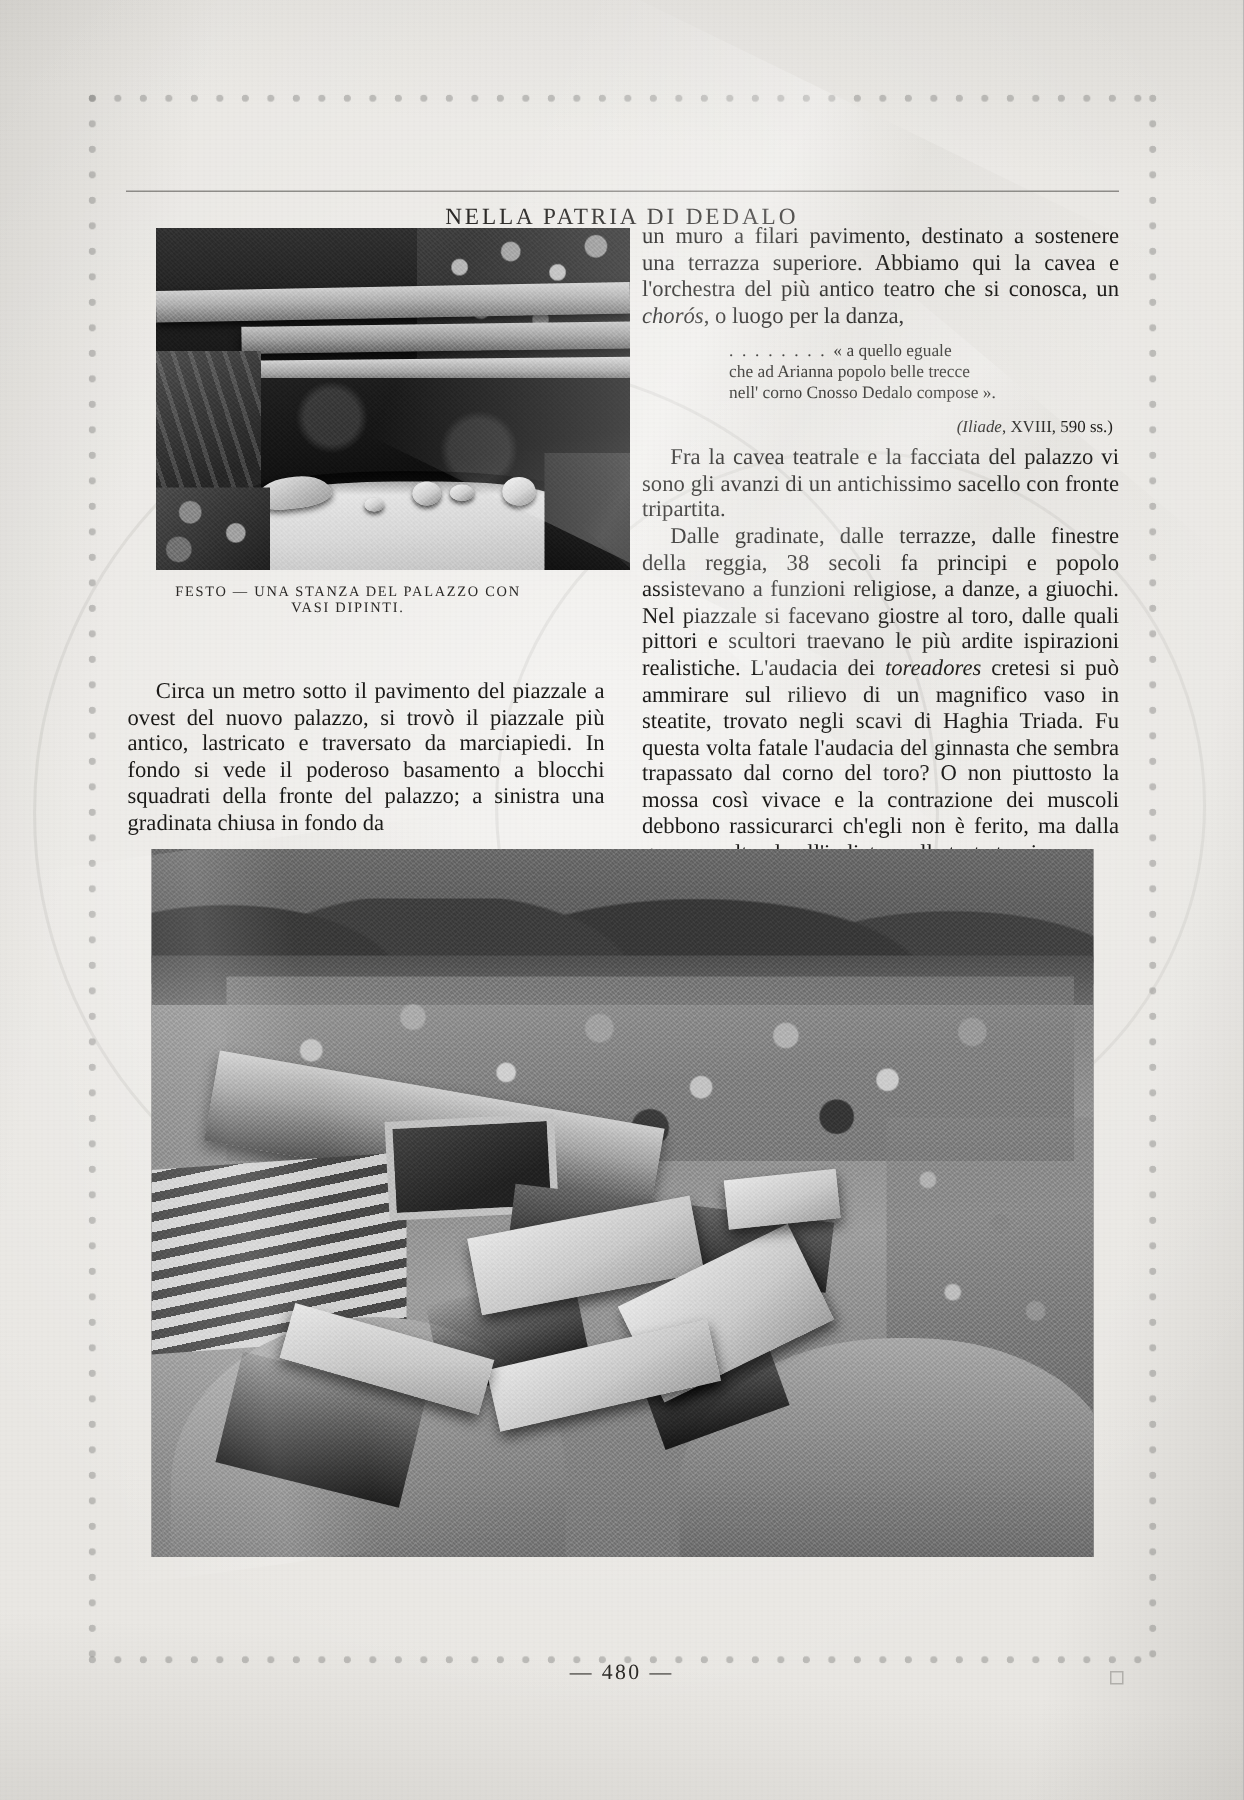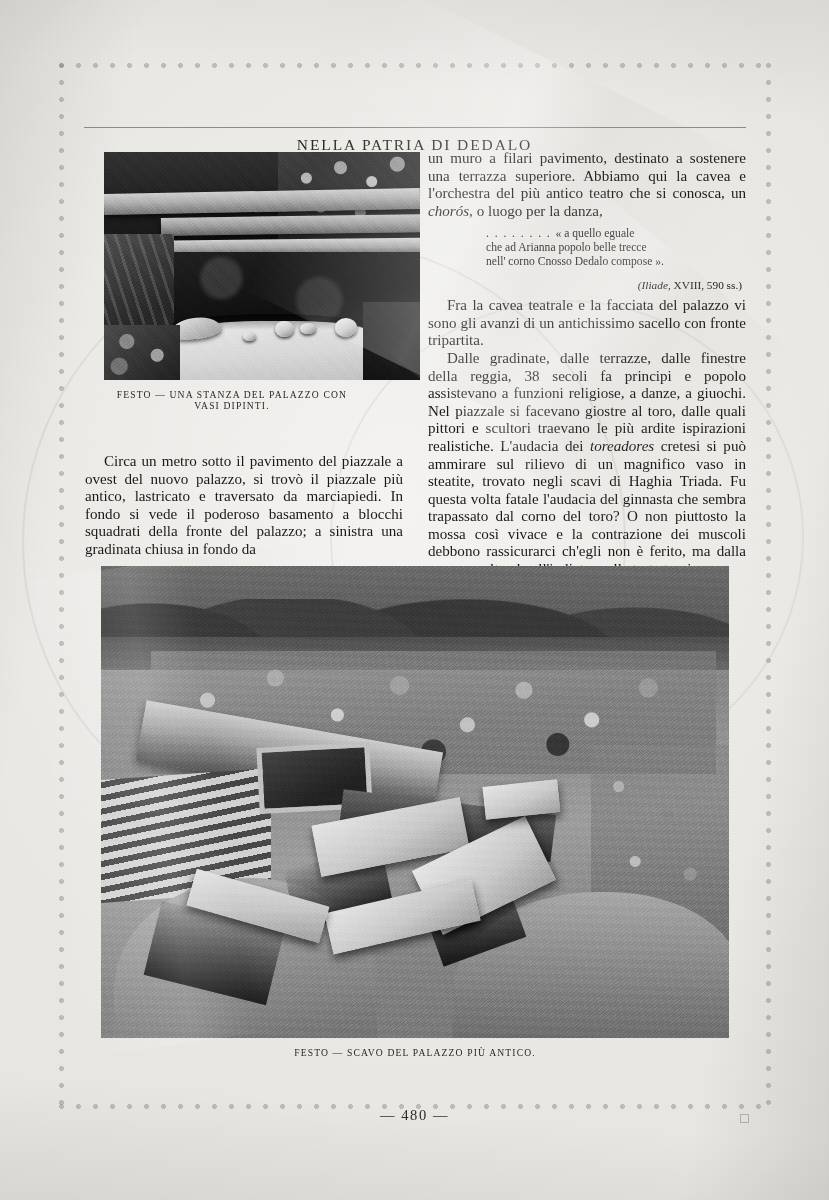--- a/index.html
+++ b/index.html
@@ -494,7 +494,6 @@
         <div class="p2-slab p2-slab5"></div>
         <div class="p2-grain"></div>
       </div>
-      <div class="caption">FESTO — SCAVO DEL PALAZZO PIÙ ANTICO.</div>
     </div>
 
     <div class="page-number">— 480 —</div>

